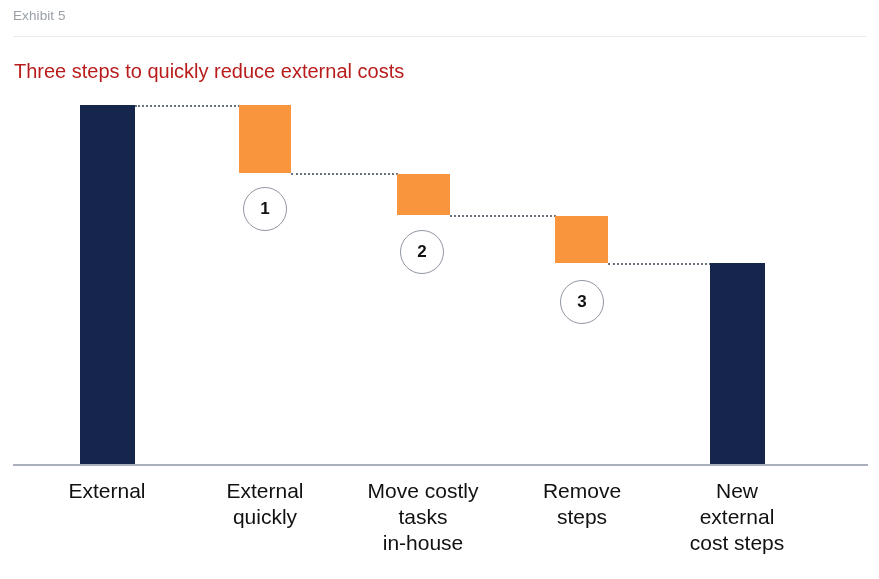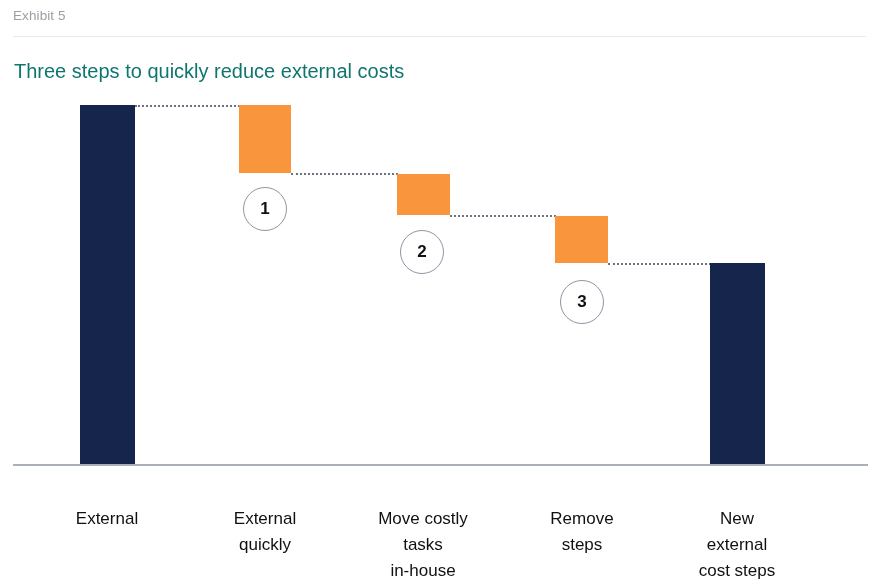--- a/index.html
+++ b/index.html
@@ -43,7 +43,7 @@
     left: 14px;
     top: 60px;
     font-size: 20px;
-    color: #0f766e;
+    color: #b91c1c;
     font-family: "Liberation Sans", sans-serif;
     white-space: nowrap;
     text-align: right;

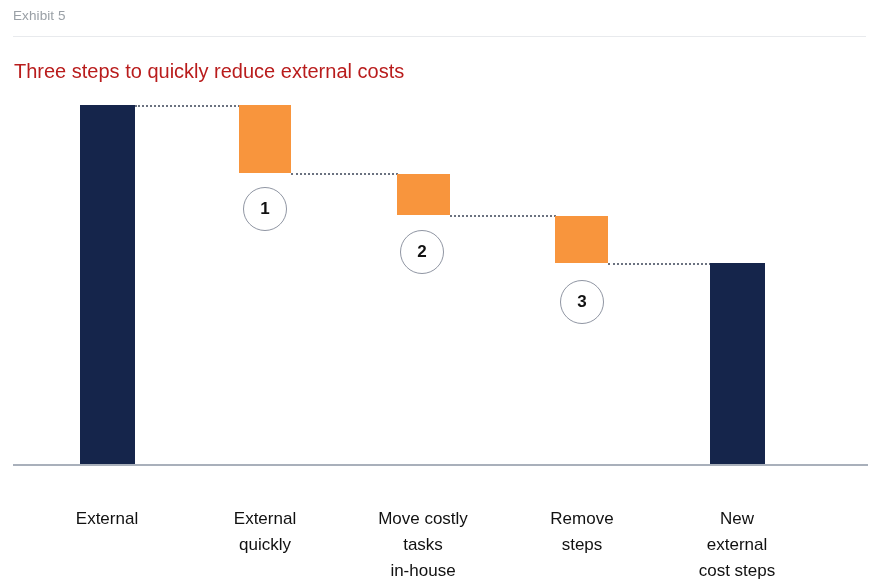--- a/index.html
+++ b/index.html
@@ -96,11 +96,11 @@
   .cat-label {
     position: absolute;
     text-align: center;
-    font-size: 17px;
+    font-size: 21px;
     line-height: 26px;
     color: #111111;
     font-family: "Liberation Sans", sans-serif;
-    top: 506px;
+    top: 478px;
     width: 200px;
   }
 </style>

